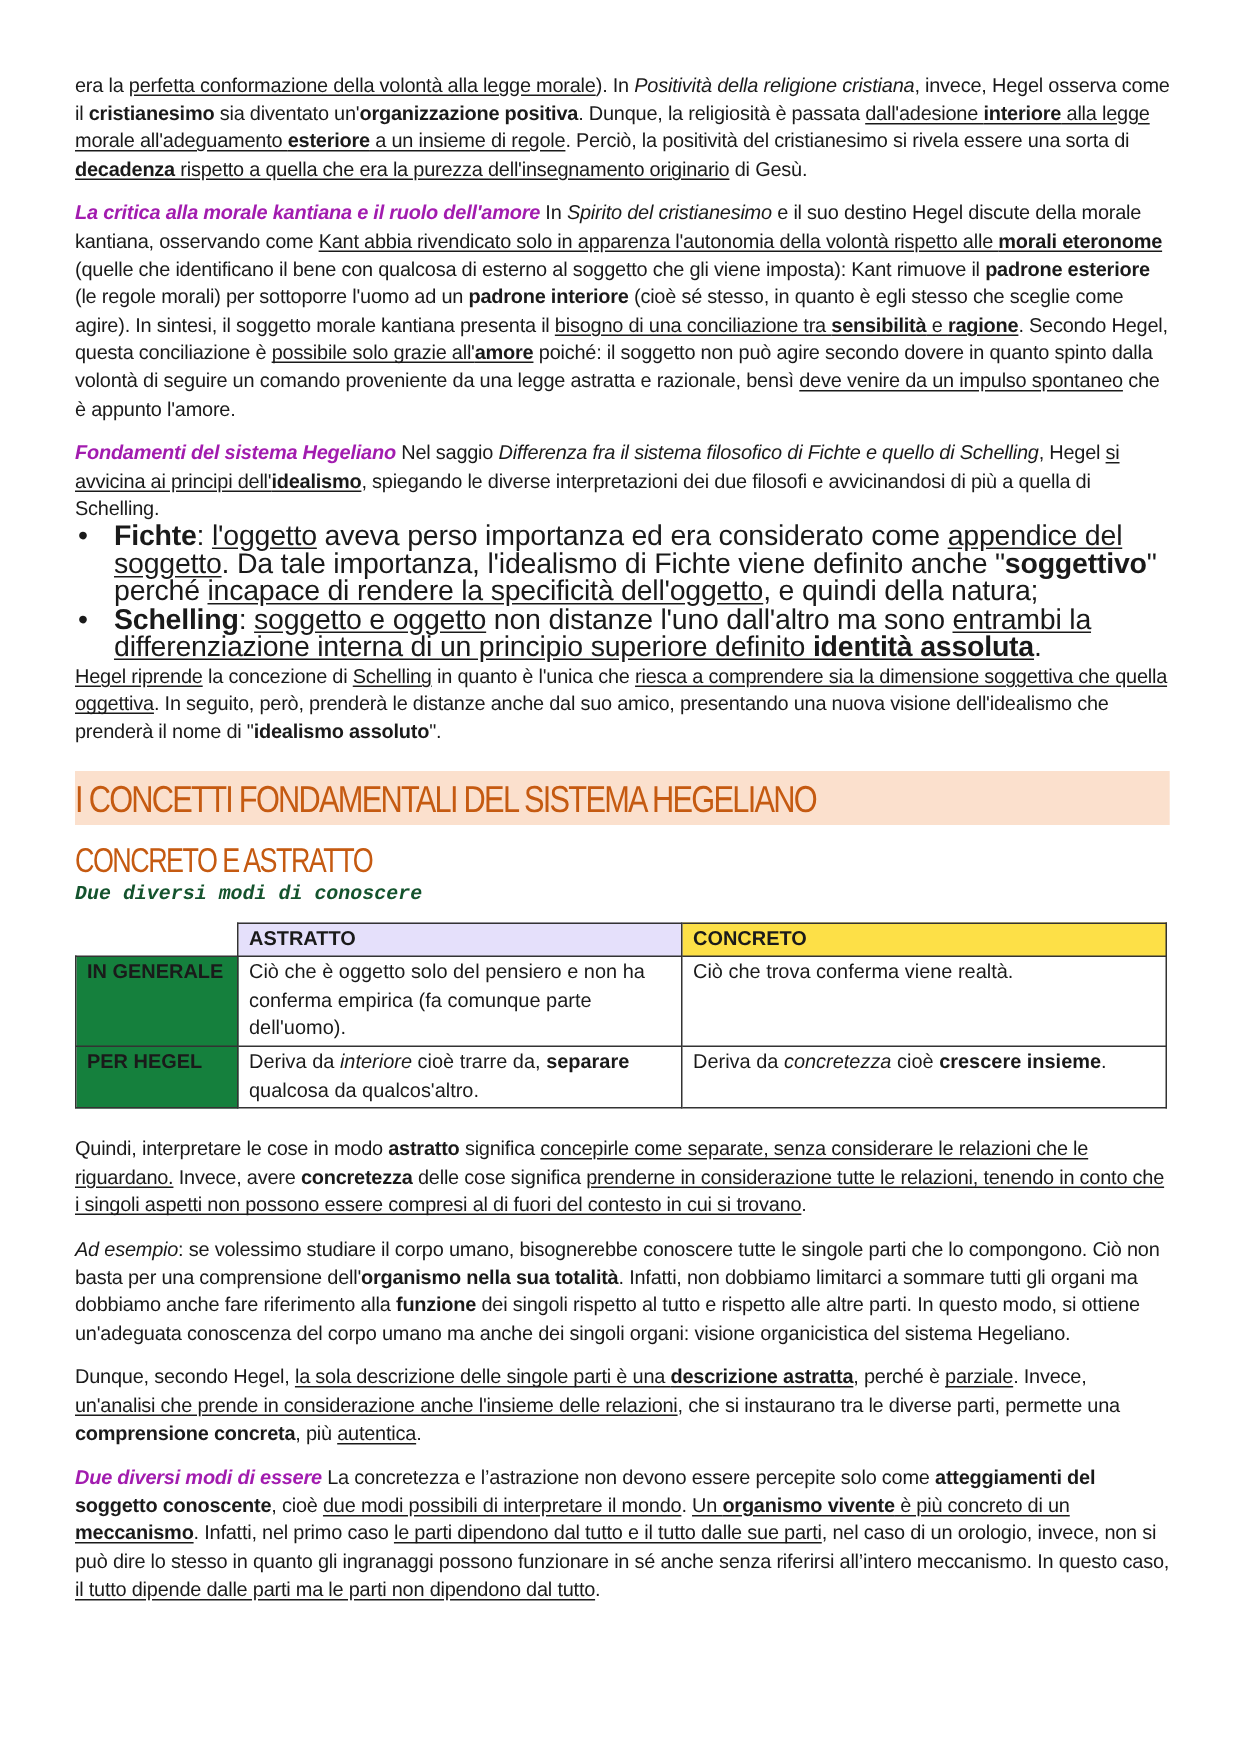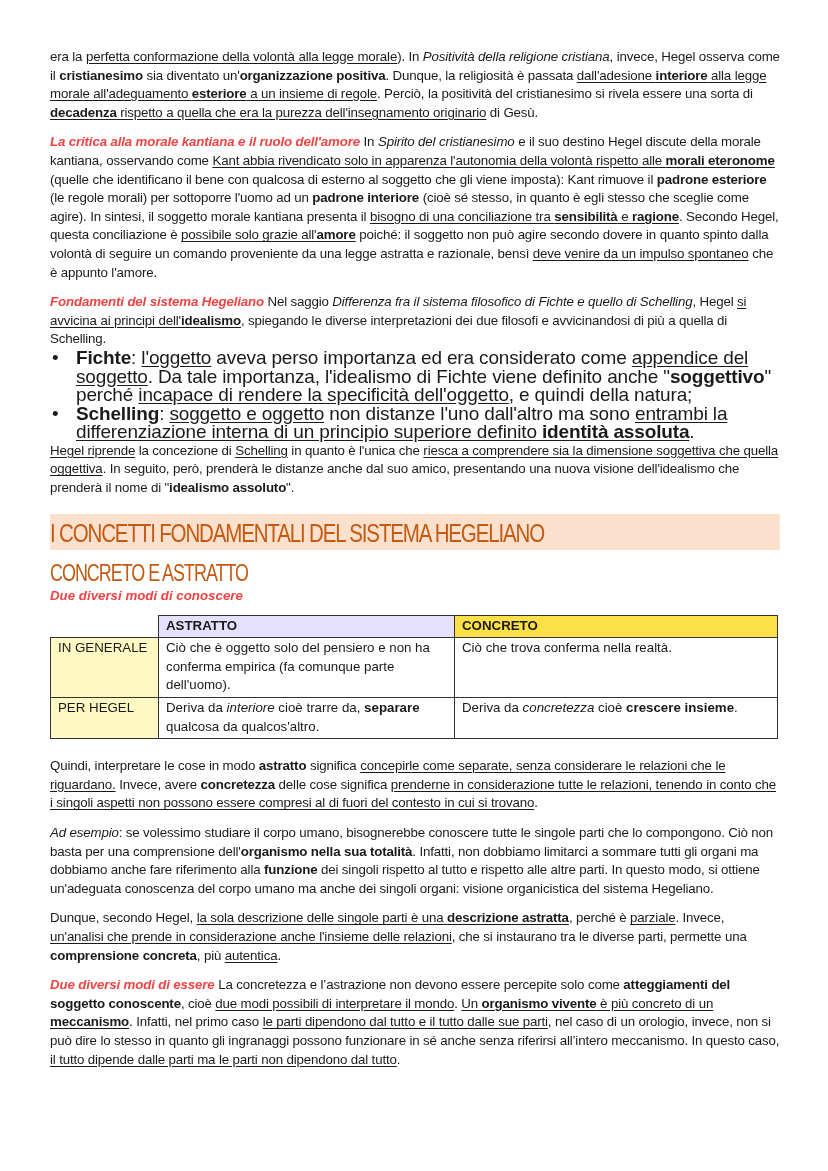--- a/index.html
+++ b/index.html
@@ -11,7 +11,7 @@
   .u { text-decoration: underline; text-underline-offset: 2px; }
   .b { font-weight: bold; }
   .i { font-style: italic; margin-top: 32px; }
-  .hl { color: #ef4444; font-weight: bold; font-style: italic; }
+  .hl { color: #a21caf; font-weight: bold; font-style: italic; }
   ul.bullets { margin: 0; padding: 0 0 0 26px; list-style: none; }
   ul.bullets li { position: relative; font-size: 19px; line-height: 18.6px; letter-spacing: -0.15px; }
   ul.bullets li::before { content: "•"; position: absolute; left: -24px; top: 0; }

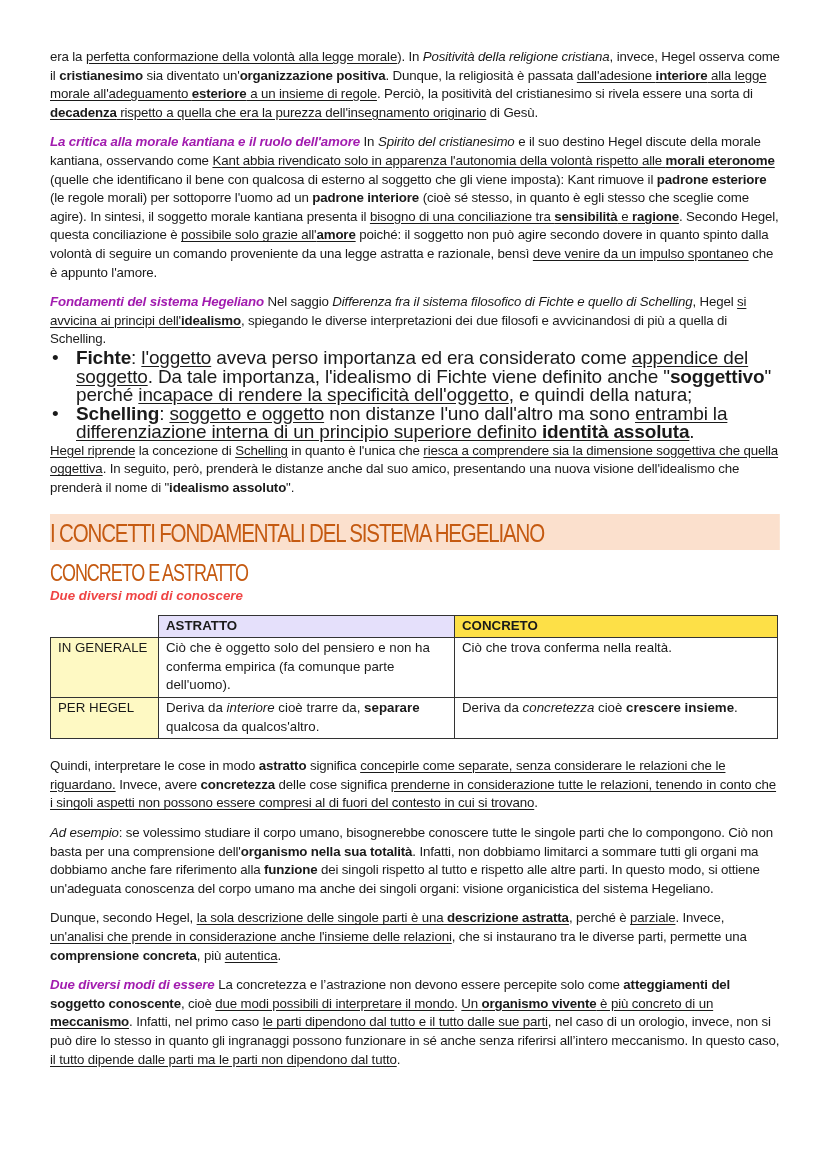--- a/index.html
+++ b/index.html
@@ -22,7 +22,7 @@
   .h1 span { display: inline-block; }
   .h2 { margin-top: 9px; font-size: 23px; color: #c55a11; letter-spacing: -1.3px;
         transform: scaleX(0.78); transform-origin: left center; line-height: 28px; }
-  .sub { font-size: 13.3px; color: #ef4444; font-weight: bold; font-style: italic; line-height: 18px; }
+  .sub { font-size: 13.3px; color: #14532d; font-weight: bold; font-style: italic; line-height: 18px; font-family: Liberation Mono, monospace; }
   table.cmp { border-collapse: collapse; margin-top: 10px; margin-bottom: 18px; width: 728px; font-size: 13.3px; line-height: 18.6px; }
   table.cmp td, table.cmp th { border: 1.2px solid #333; vertical-align: top; padding: 1px 6px 2px 7px; text-align: left; }
   table.cmp th { font-weight: bold; }

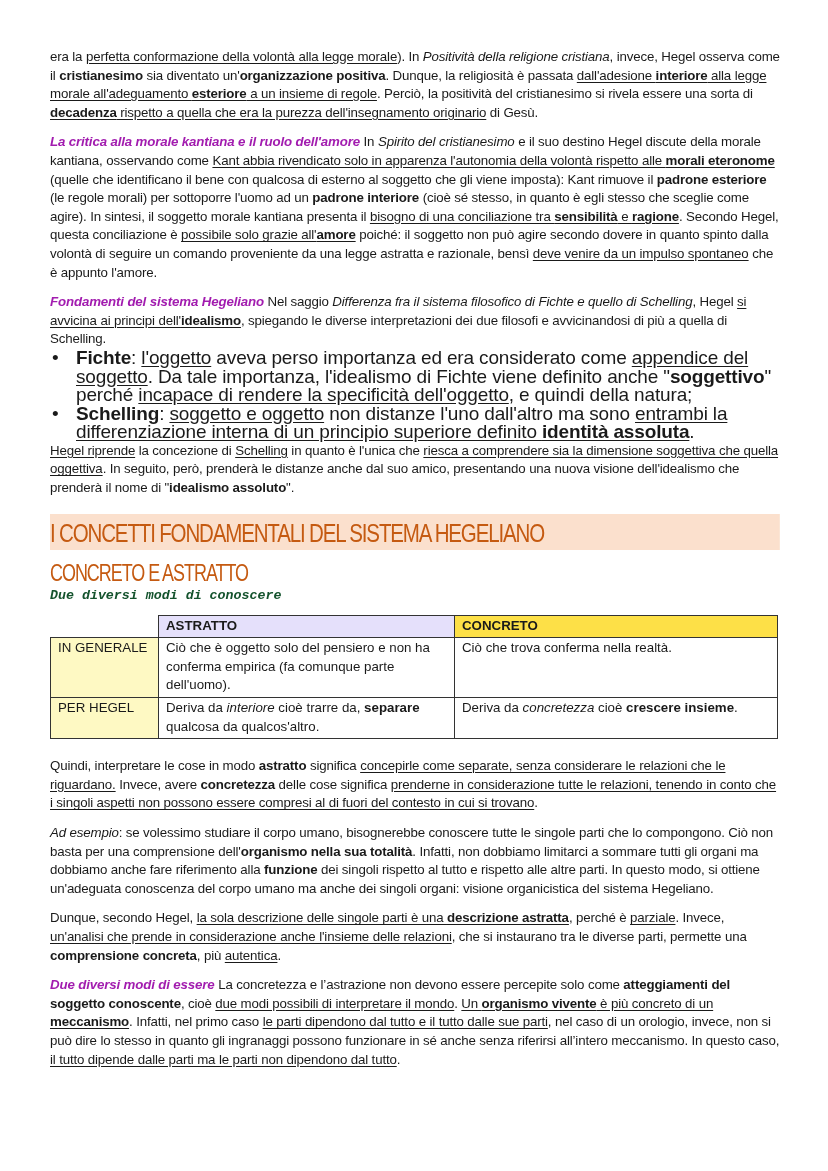--- a/index.html
+++ b/index.html
@@ -29,7 +29,7 @@
   .corner { border: none !important; background: transparent; }
   .col-abs { background: #e5e0fb; width: 282px; }
   .col-con { background: #fde047; }
-  .rowhead { background: #fef9c3; font-weight: normal; width: 94px; }
+  .rowhead { background: #15803d; font-weight: bold; width: 94px; }
 </style>
 </head>
 <body>

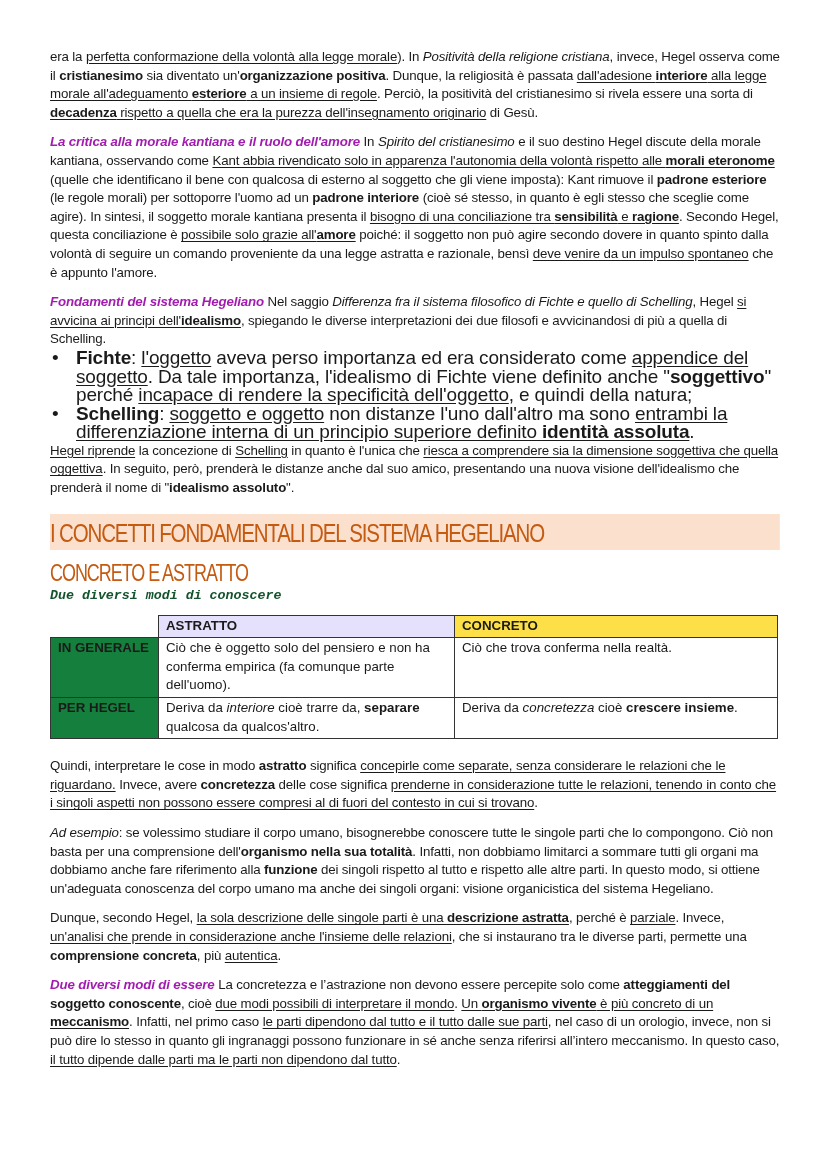--- a/index.html
+++ b/index.html
@@ -65,7 +65,7 @@
     <tr>
       <td class="rowhead">IN GENERALE</td>
       <td><span>Ciò che è oggetto solo del pensiero e non ha conferma empirica (fa comunque parte dell'uomo).</span></td>
-      <td><span>Ciò che trova conferma nella realtà.</span></td>
+      <td><span>Ciò che trova conferma viene realtà.</span></td>
     </tr>
     <tr>
       <td class="rowhead">PER HEGEL</td>

